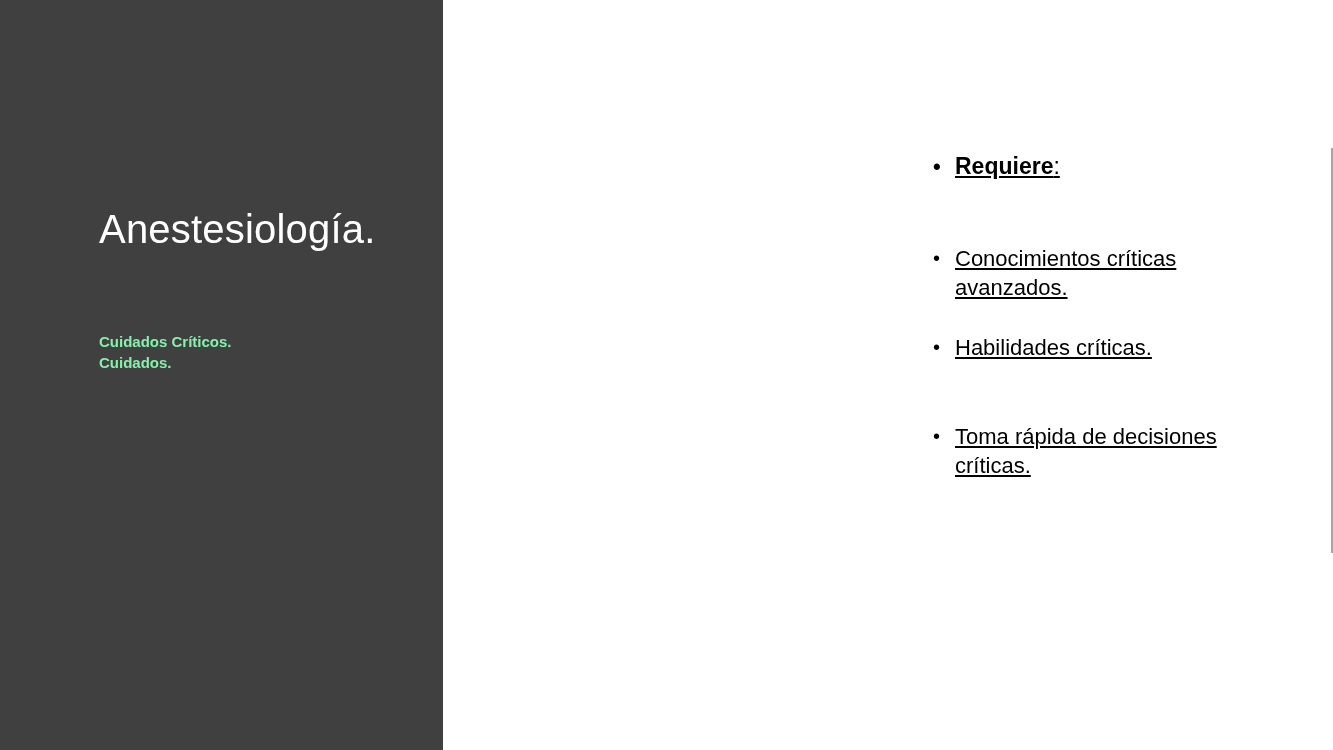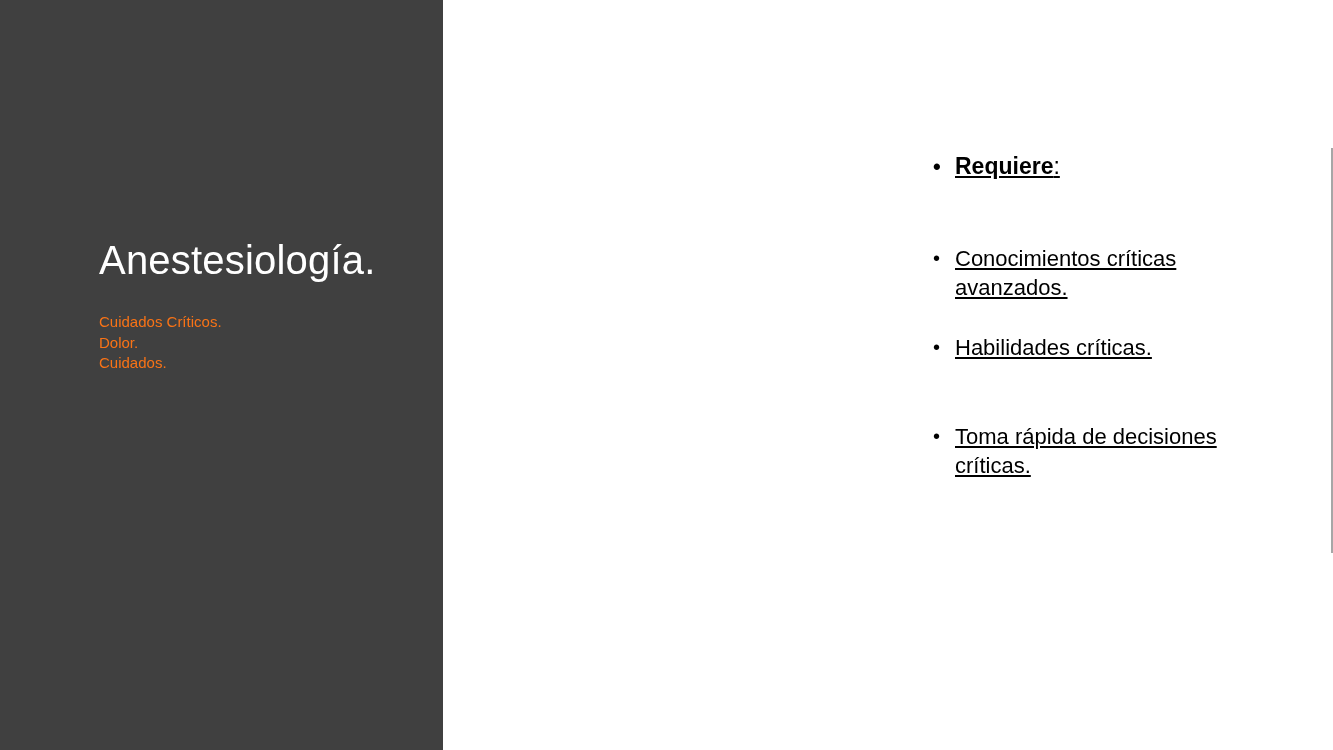--- a/index.html
+++ b/index.html
@@ -38,7 +38,6 @@
     font-weight: 400;
     line-height: 1.1;
     letter-spacing: 0.2px;
-    margin-top: 31px;
   }
   .subtitle-block {
     position: absolute;

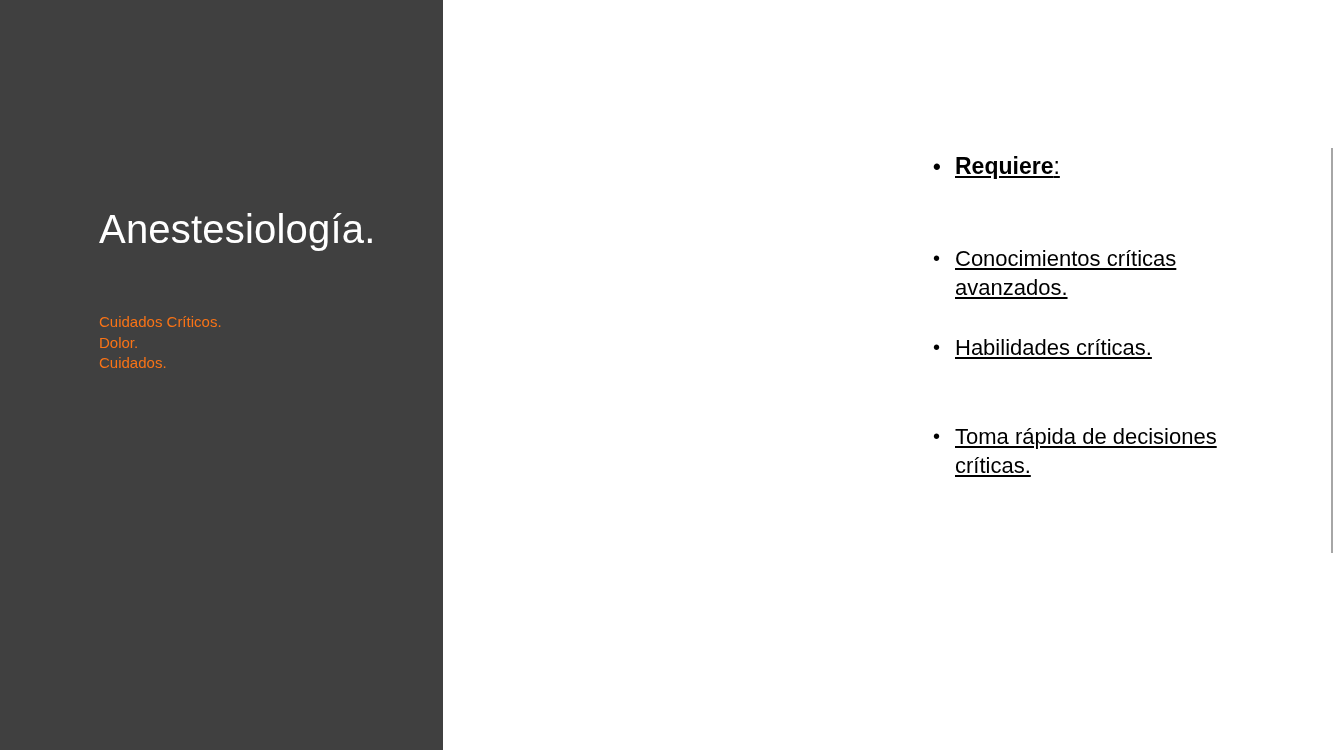--- a/index.html
+++ b/index.html
@@ -42,12 +42,12 @@
   .subtitle-block {
     position: absolute;
     left: 99px;
-    top: 312px;
+    top: 332px;
     width: 330px;
-    color: #f97316;
+    color: #86efac;
     font-size: 15px;
     line-height: 20.5px;
-    font-weight: 400;
+    font-weight: 700;
   }
   .subtitle-line {
     display: block;

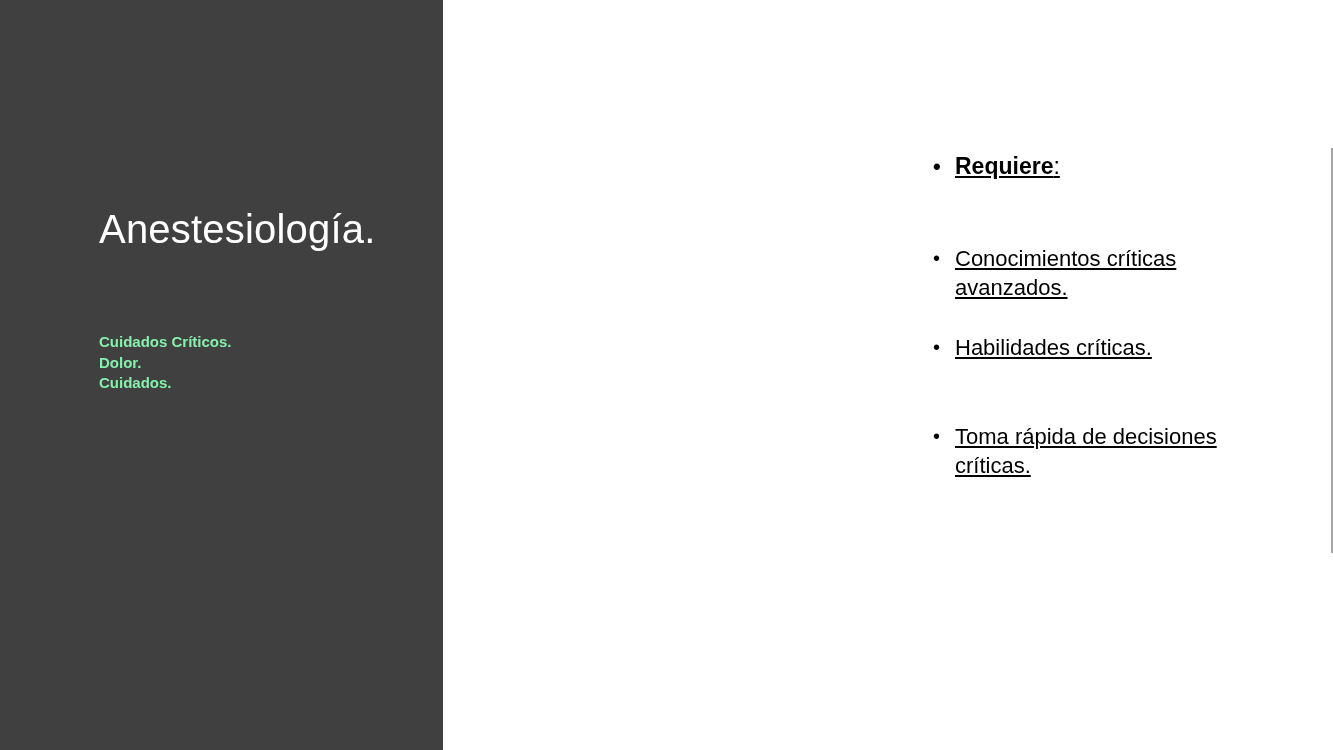--- a/index.html
+++ b/index.html
@@ -117,7 +117,6 @@
     <div class="slide-title">Anestesiología.</div>
     <div class="subtitle-block">
       <span class="subtitle-line">Cuidados Críticos.</span>
-      <span class="subtitle-line">Dolor.</span>
       <span class="subtitle-line">Cuidados.</span>
     </div>
   </div>

